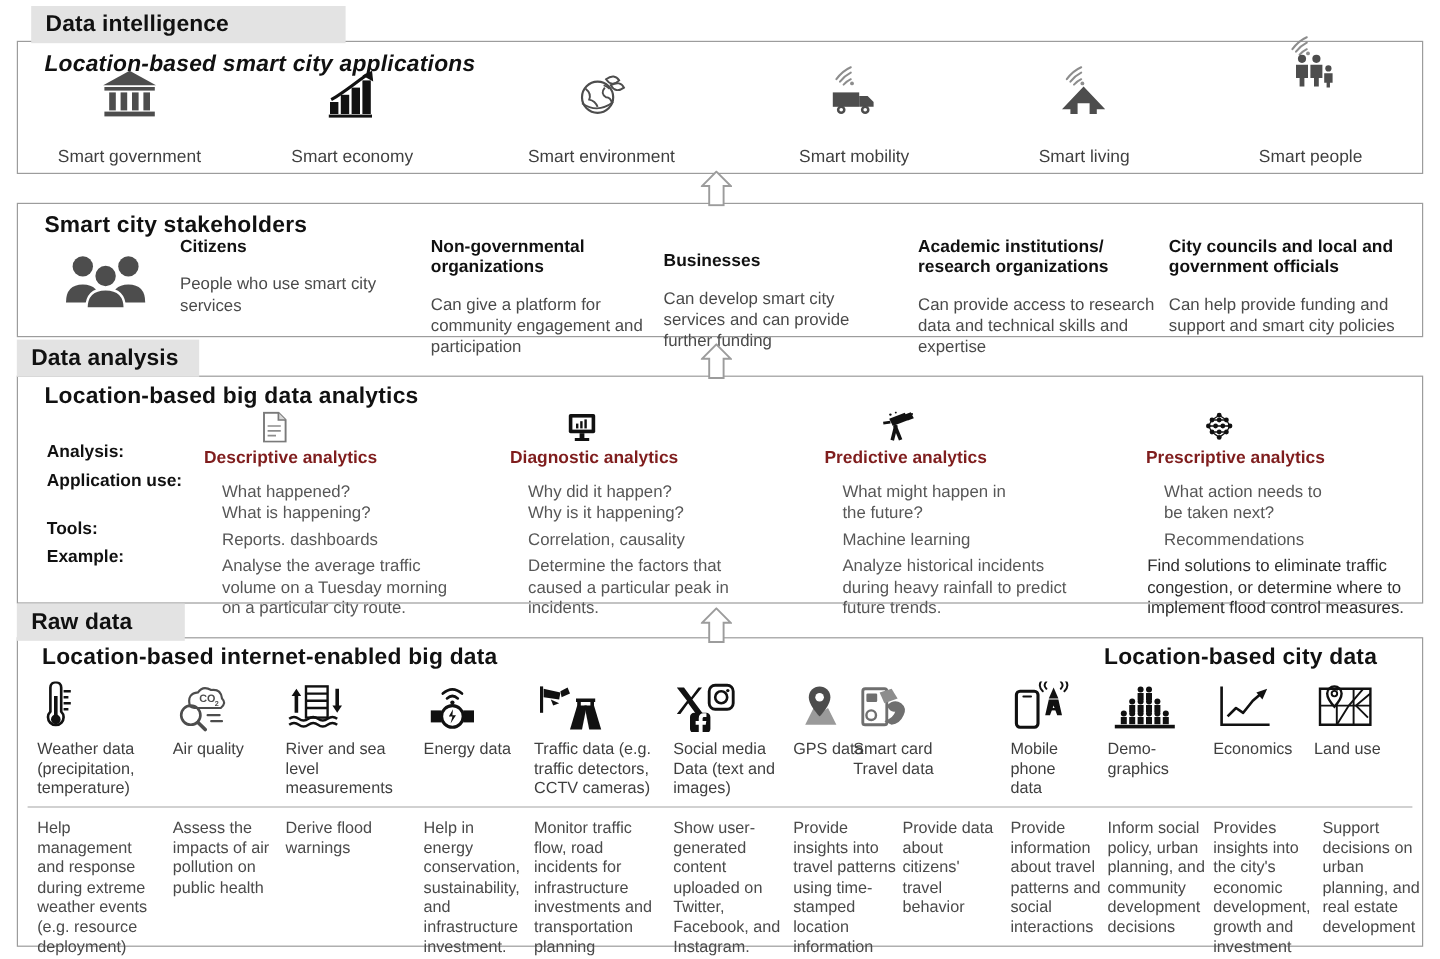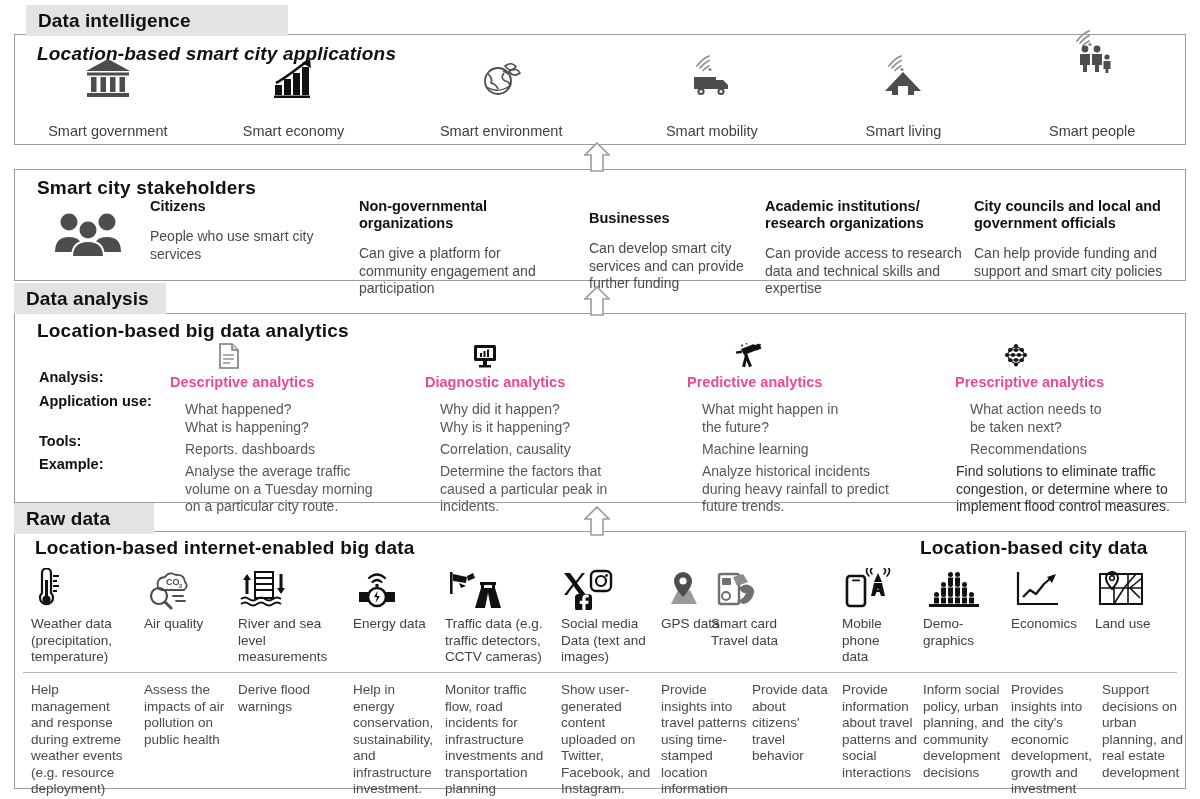--- a/index.html
+++ b/index.html
@@ -299,7 +299,7 @@
       <div class="stake-head">Non-governmental organizations</div>
       <div class="stake-desc">Can give a platform for community engagement and participation</div>
     </div>
-    <div class="stake-col" style="left:574px; width:175px; top:40px;">
+    <div class="stake-col" style="left:538px; width:175px; top:40px;">
       <div class="stake-head">Businesses</div>
       <div class="stake-desc">Can develop smart city services and can provide further funding</div>
     </div>

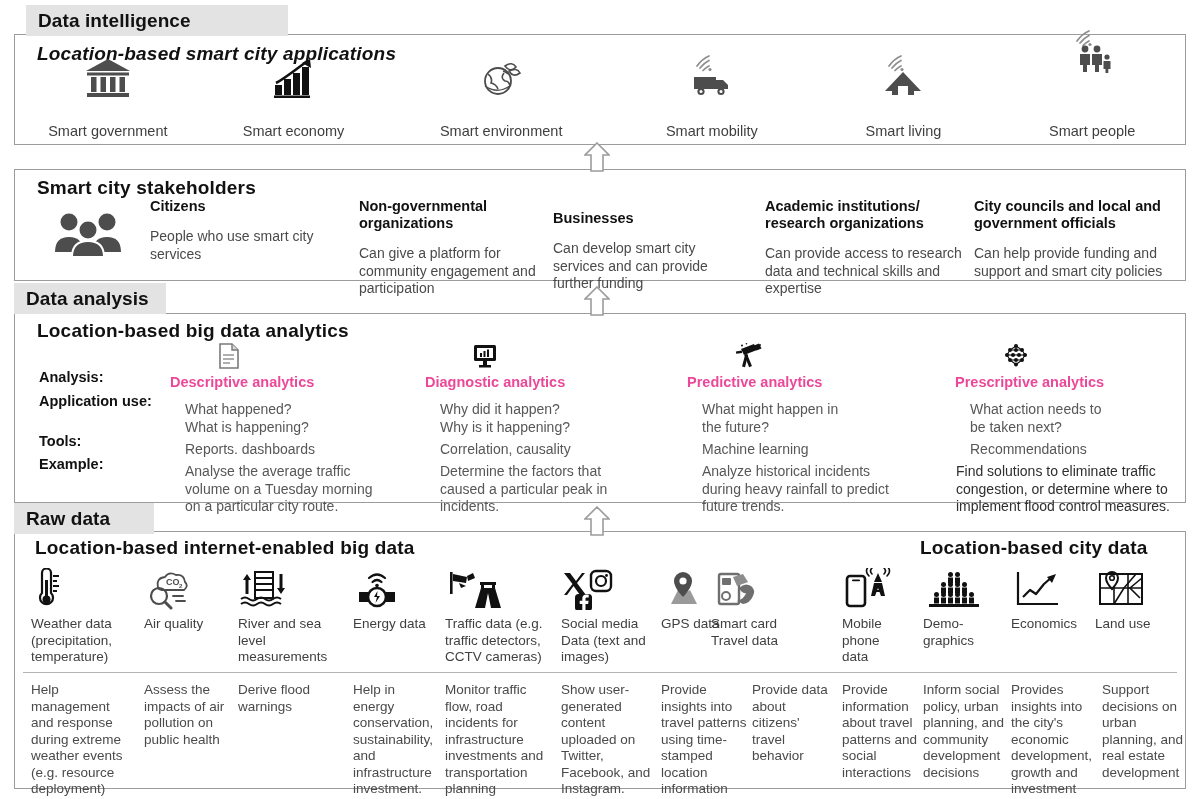--- a/index.html
+++ b/index.html
@@ -115,7 +115,7 @@
   .an-title {
     font-weight: bold;
     font-size: 14.5px;
-    color: #ec4899;
+    color: #7f1d1d;
     margin-top: 5px;
   }
   .an-q  { position: absolute; font-size: 14px; color: #575757; line-height: 17.5px; }

